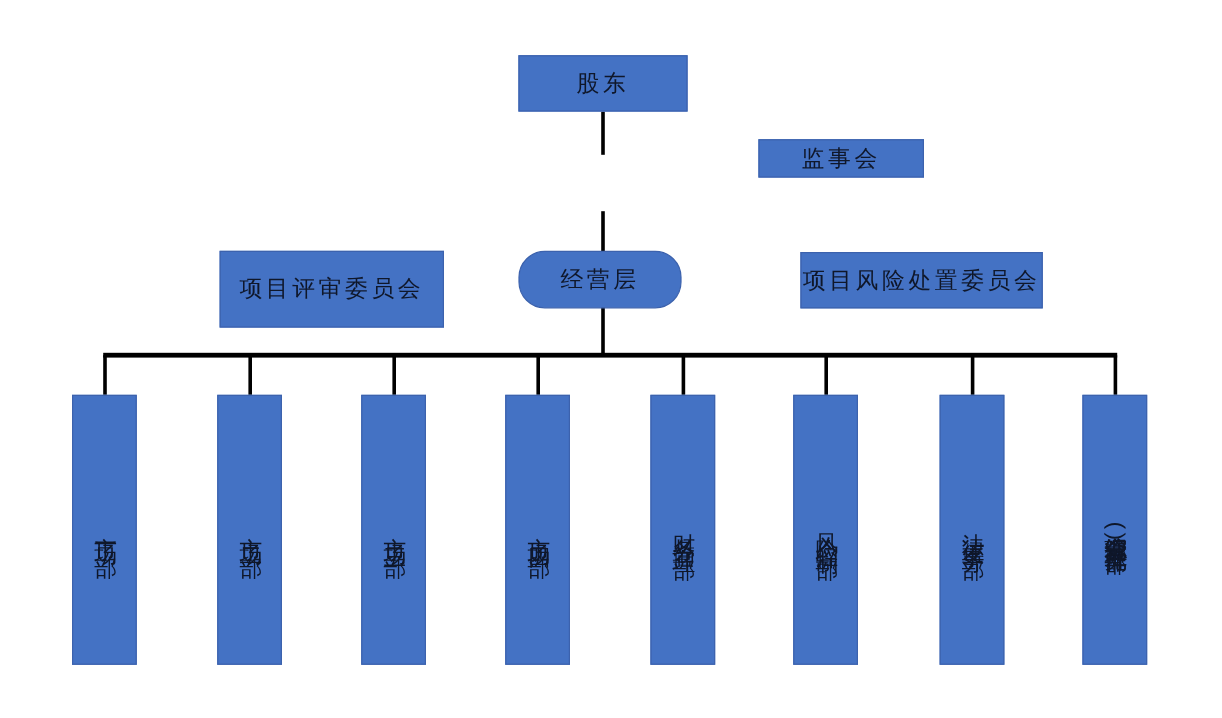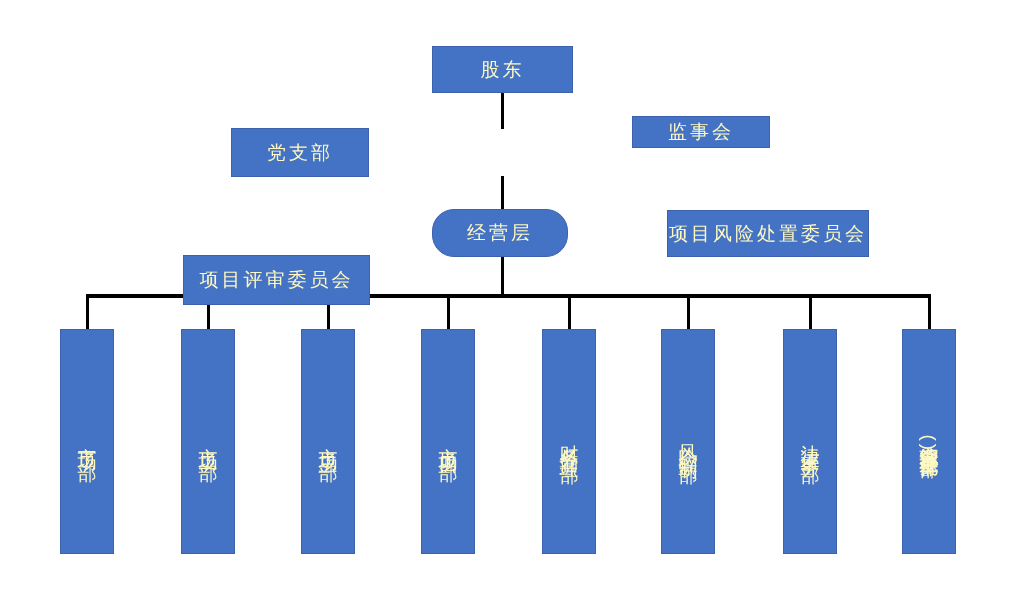--- a/index.html
+++ b/index.html
@@ -20,7 +20,7 @@
     background: #4472C4;
     border: 1px solid #3c62ad;
     box-sizing: border-box;
-    color: #fef9c3;
+    color: #0f172a;
     display: flex;
     align-items: center;
     justify-content: center;

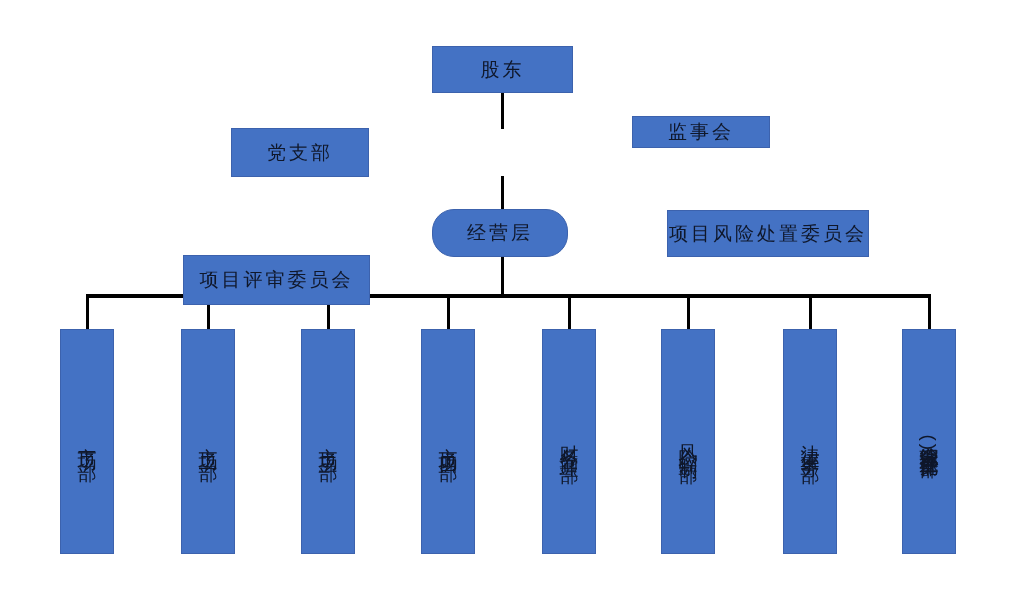--- a/index.html
+++ b/index.html
@@ -70,9 +70,6 @@
     <span>股东</span>
   </div>
 
-  <div class="node" style="left:231px; top:128px; width:138px; height:49px;">
-    <span>党支部</span>
-  </div>
   <div class="node" style="left:632px; top:116px; width:138px; height:32px;">
     <span>监事会</span>
   </div>

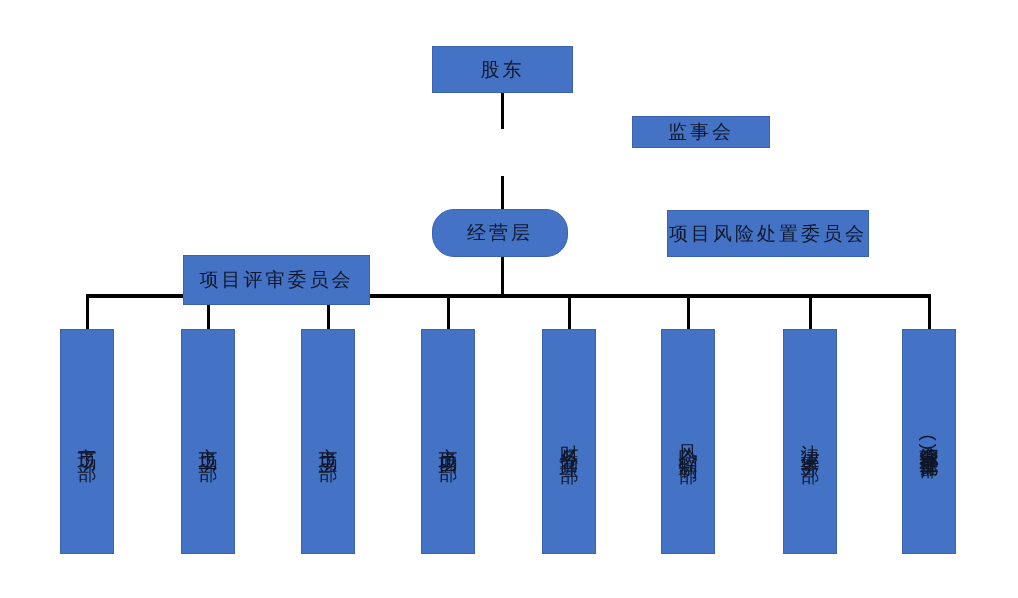--- a/index.html
+++ b/index.html
@@ -74,7 +74,7 @@
     <span>监事会</span>
   </div>
 
-  <div class="node" style="left:183px; top:209px; width:187px; height:50px;margin-top:46px;">
+  <div class="node" style="left:183px; top:209px; width:187px; height:64px;">
     <span>项目评审委员会</span>
   </div>
   <div class="node" style="left:432px; top:209px; width:136px; height:48px;border-radius:22px;">

